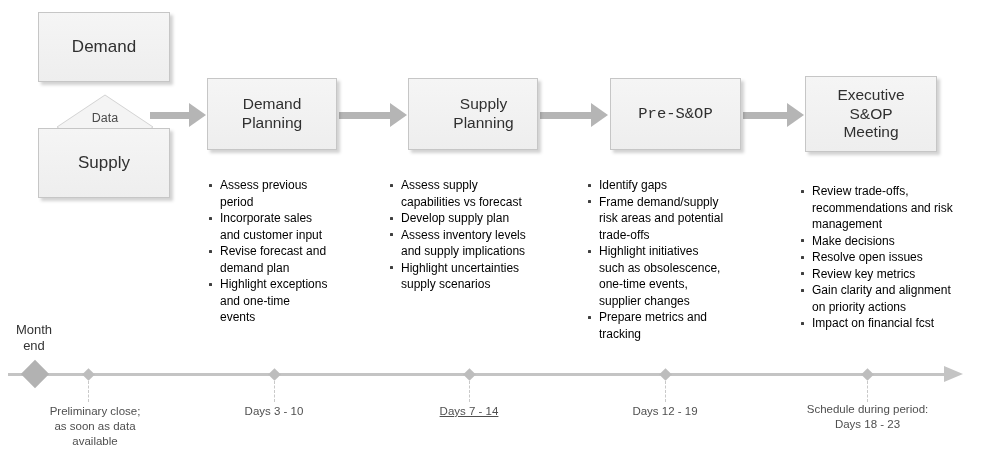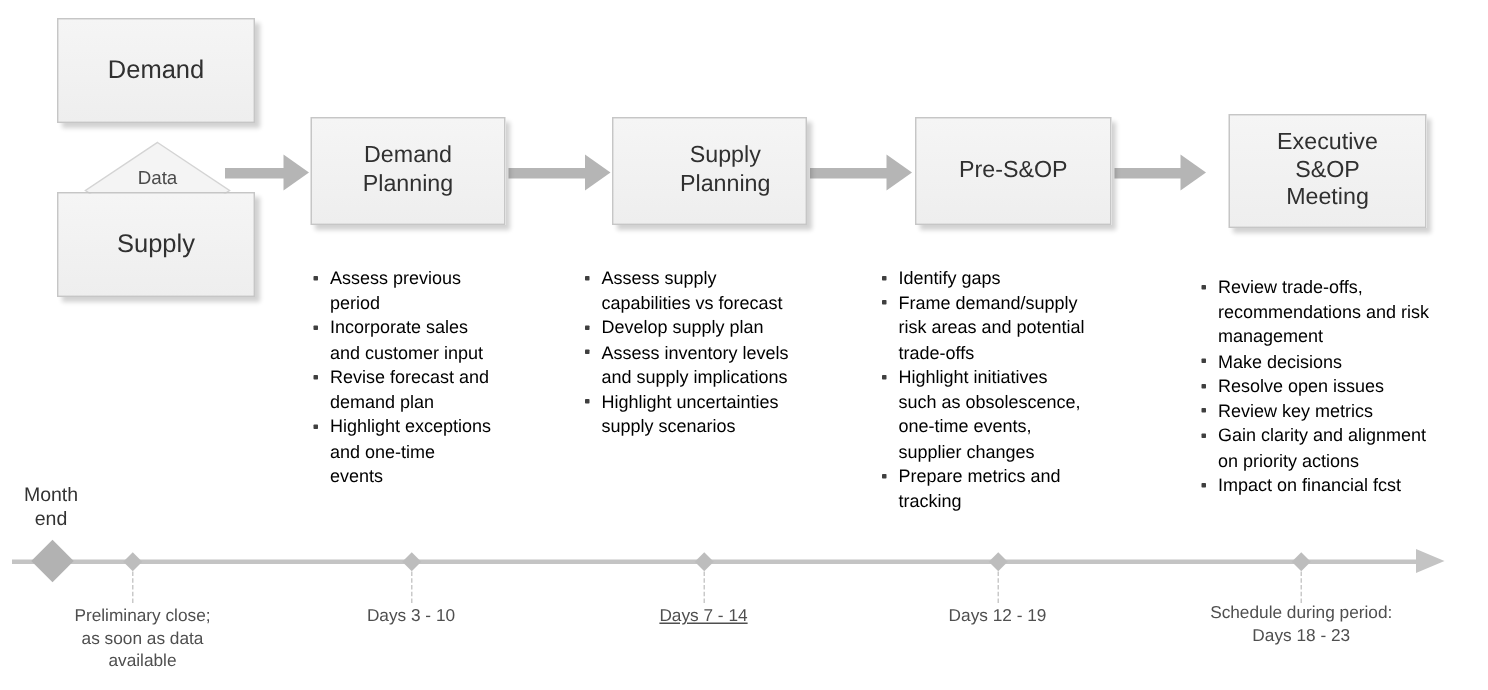--- a/index.html
+++ b/index.html
@@ -23,7 +23,7 @@
   .stage-0 { left:207px;align-items:center; }
   .stage-1 { left:408px;padding-left:21px; }
   .stage-2 { left:610px; width:131px; }
-  .stage-3 { left:805px; top:76px; width:132px; height:76px;margin-left:14px; }
+  .stage-3 { left:805px; top:76px; width:132px; height:76px; }
   
   .gateway { position:absolute; left:56px; top:94px; width:98px; height:66px; z-index:1; }
   .gateway svg { display:block; }

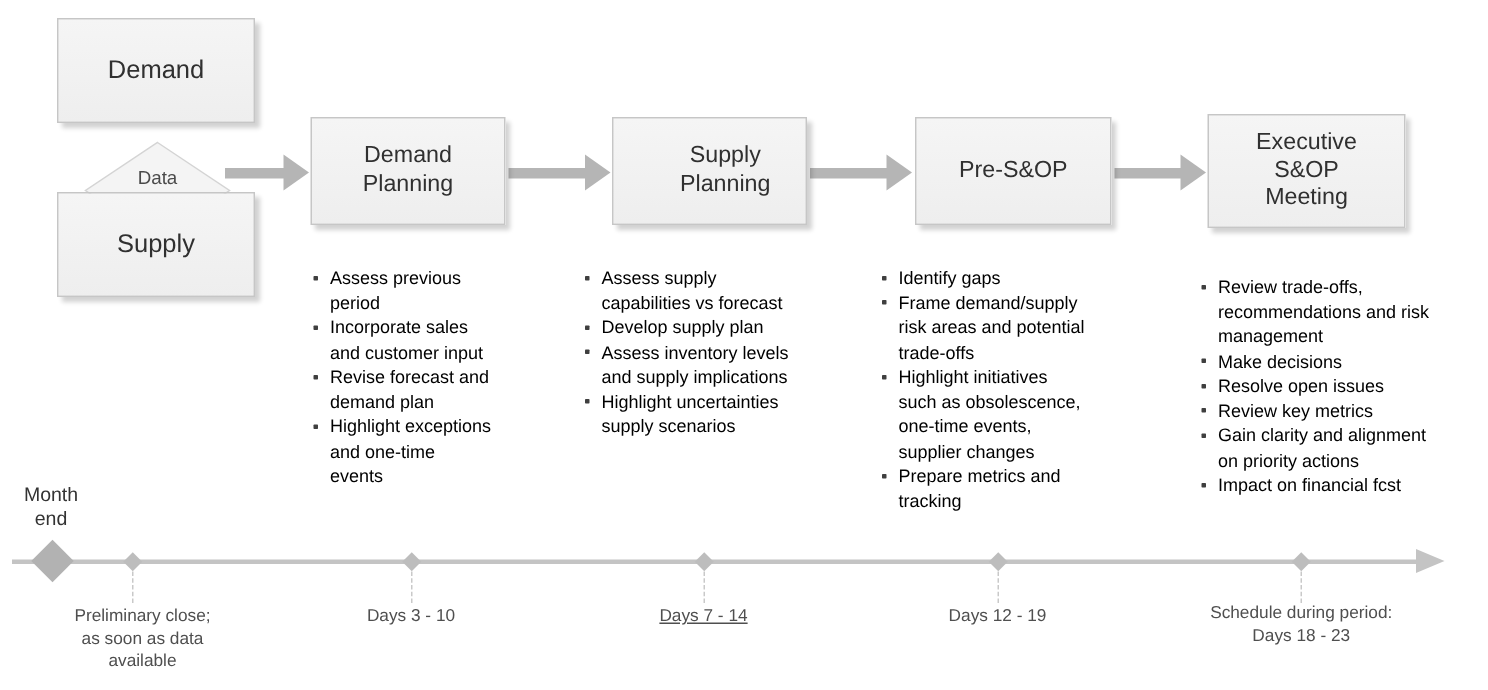--- a/index.html
+++ b/index.html
@@ -22,7 +22,7 @@
   .stage-box .title-wrap { display:inline-block; width:96px; }
   .stage-0 { left:207px;align-items:center; }
   .stage-1 { left:408px;padding-left:21px; }
-  .stage-2 { left:610px; width:131px; }
+  .stage-2 { left:610px; width:131px;font-family:Liberation Mono, monospace; }
   .stage-3 { left:805px; top:76px; width:132px; height:76px; }
   
   .gateway { position:absolute; left:56px; top:94px; width:98px; height:66px; z-index:1; }

